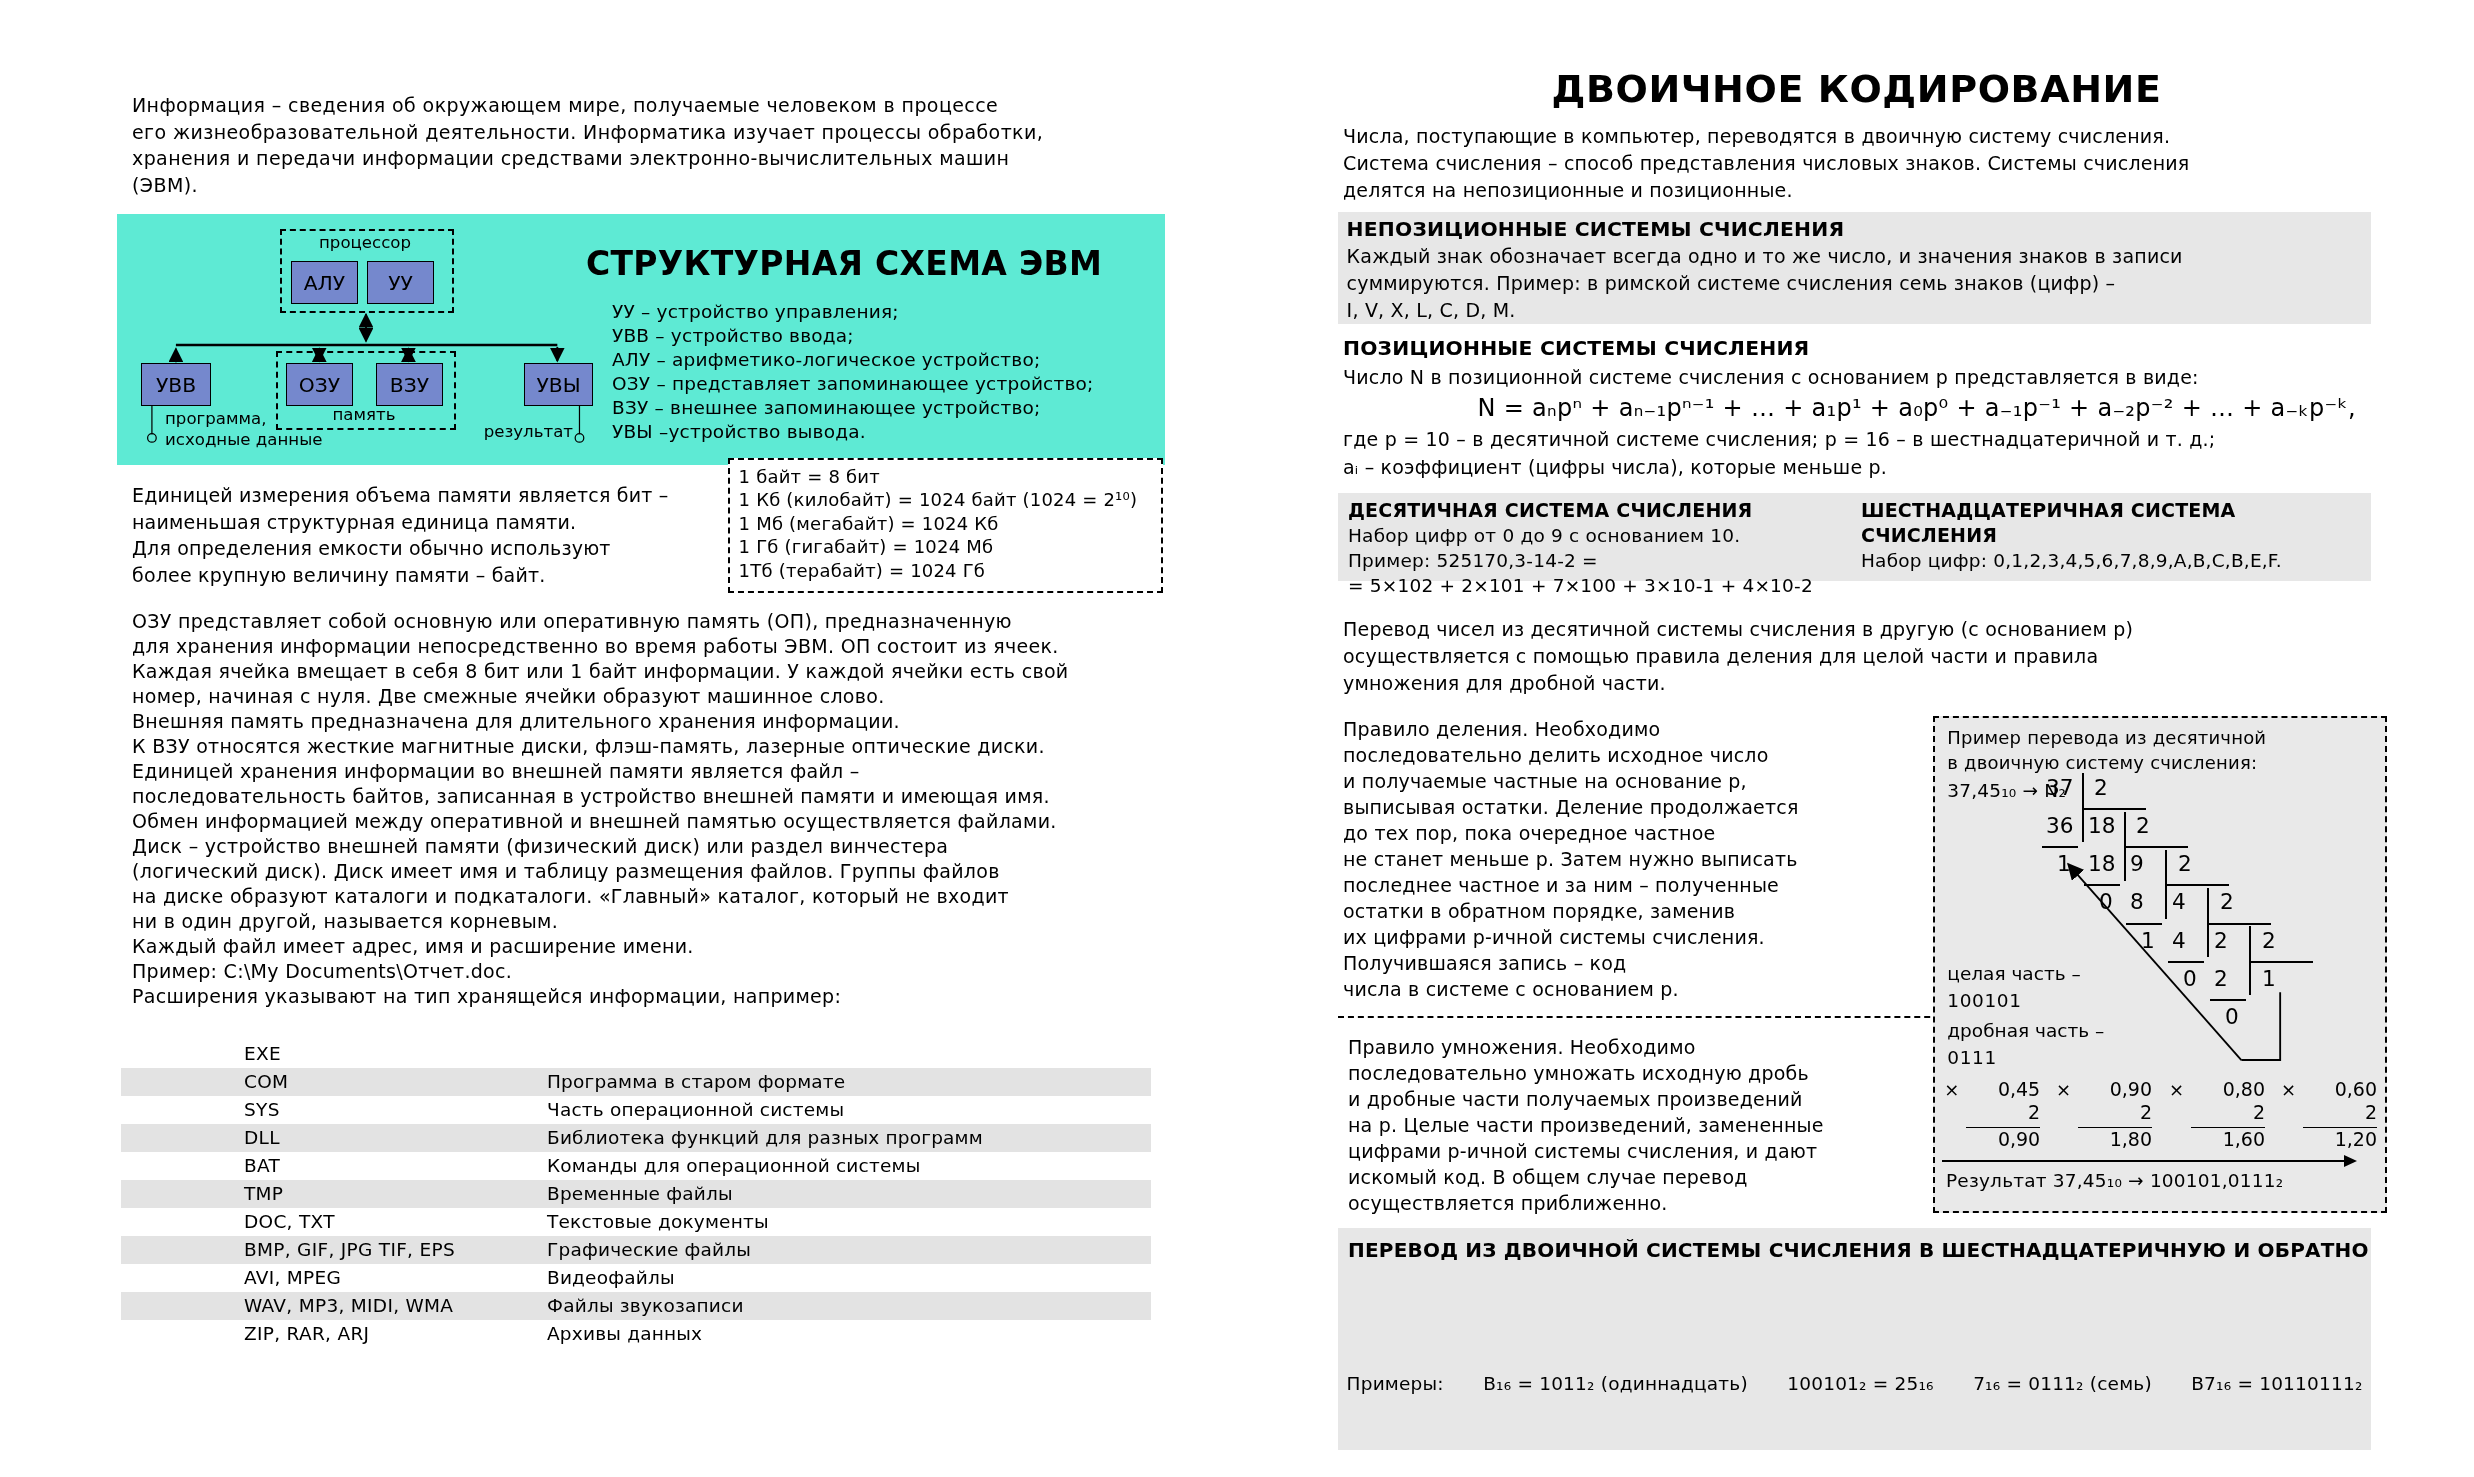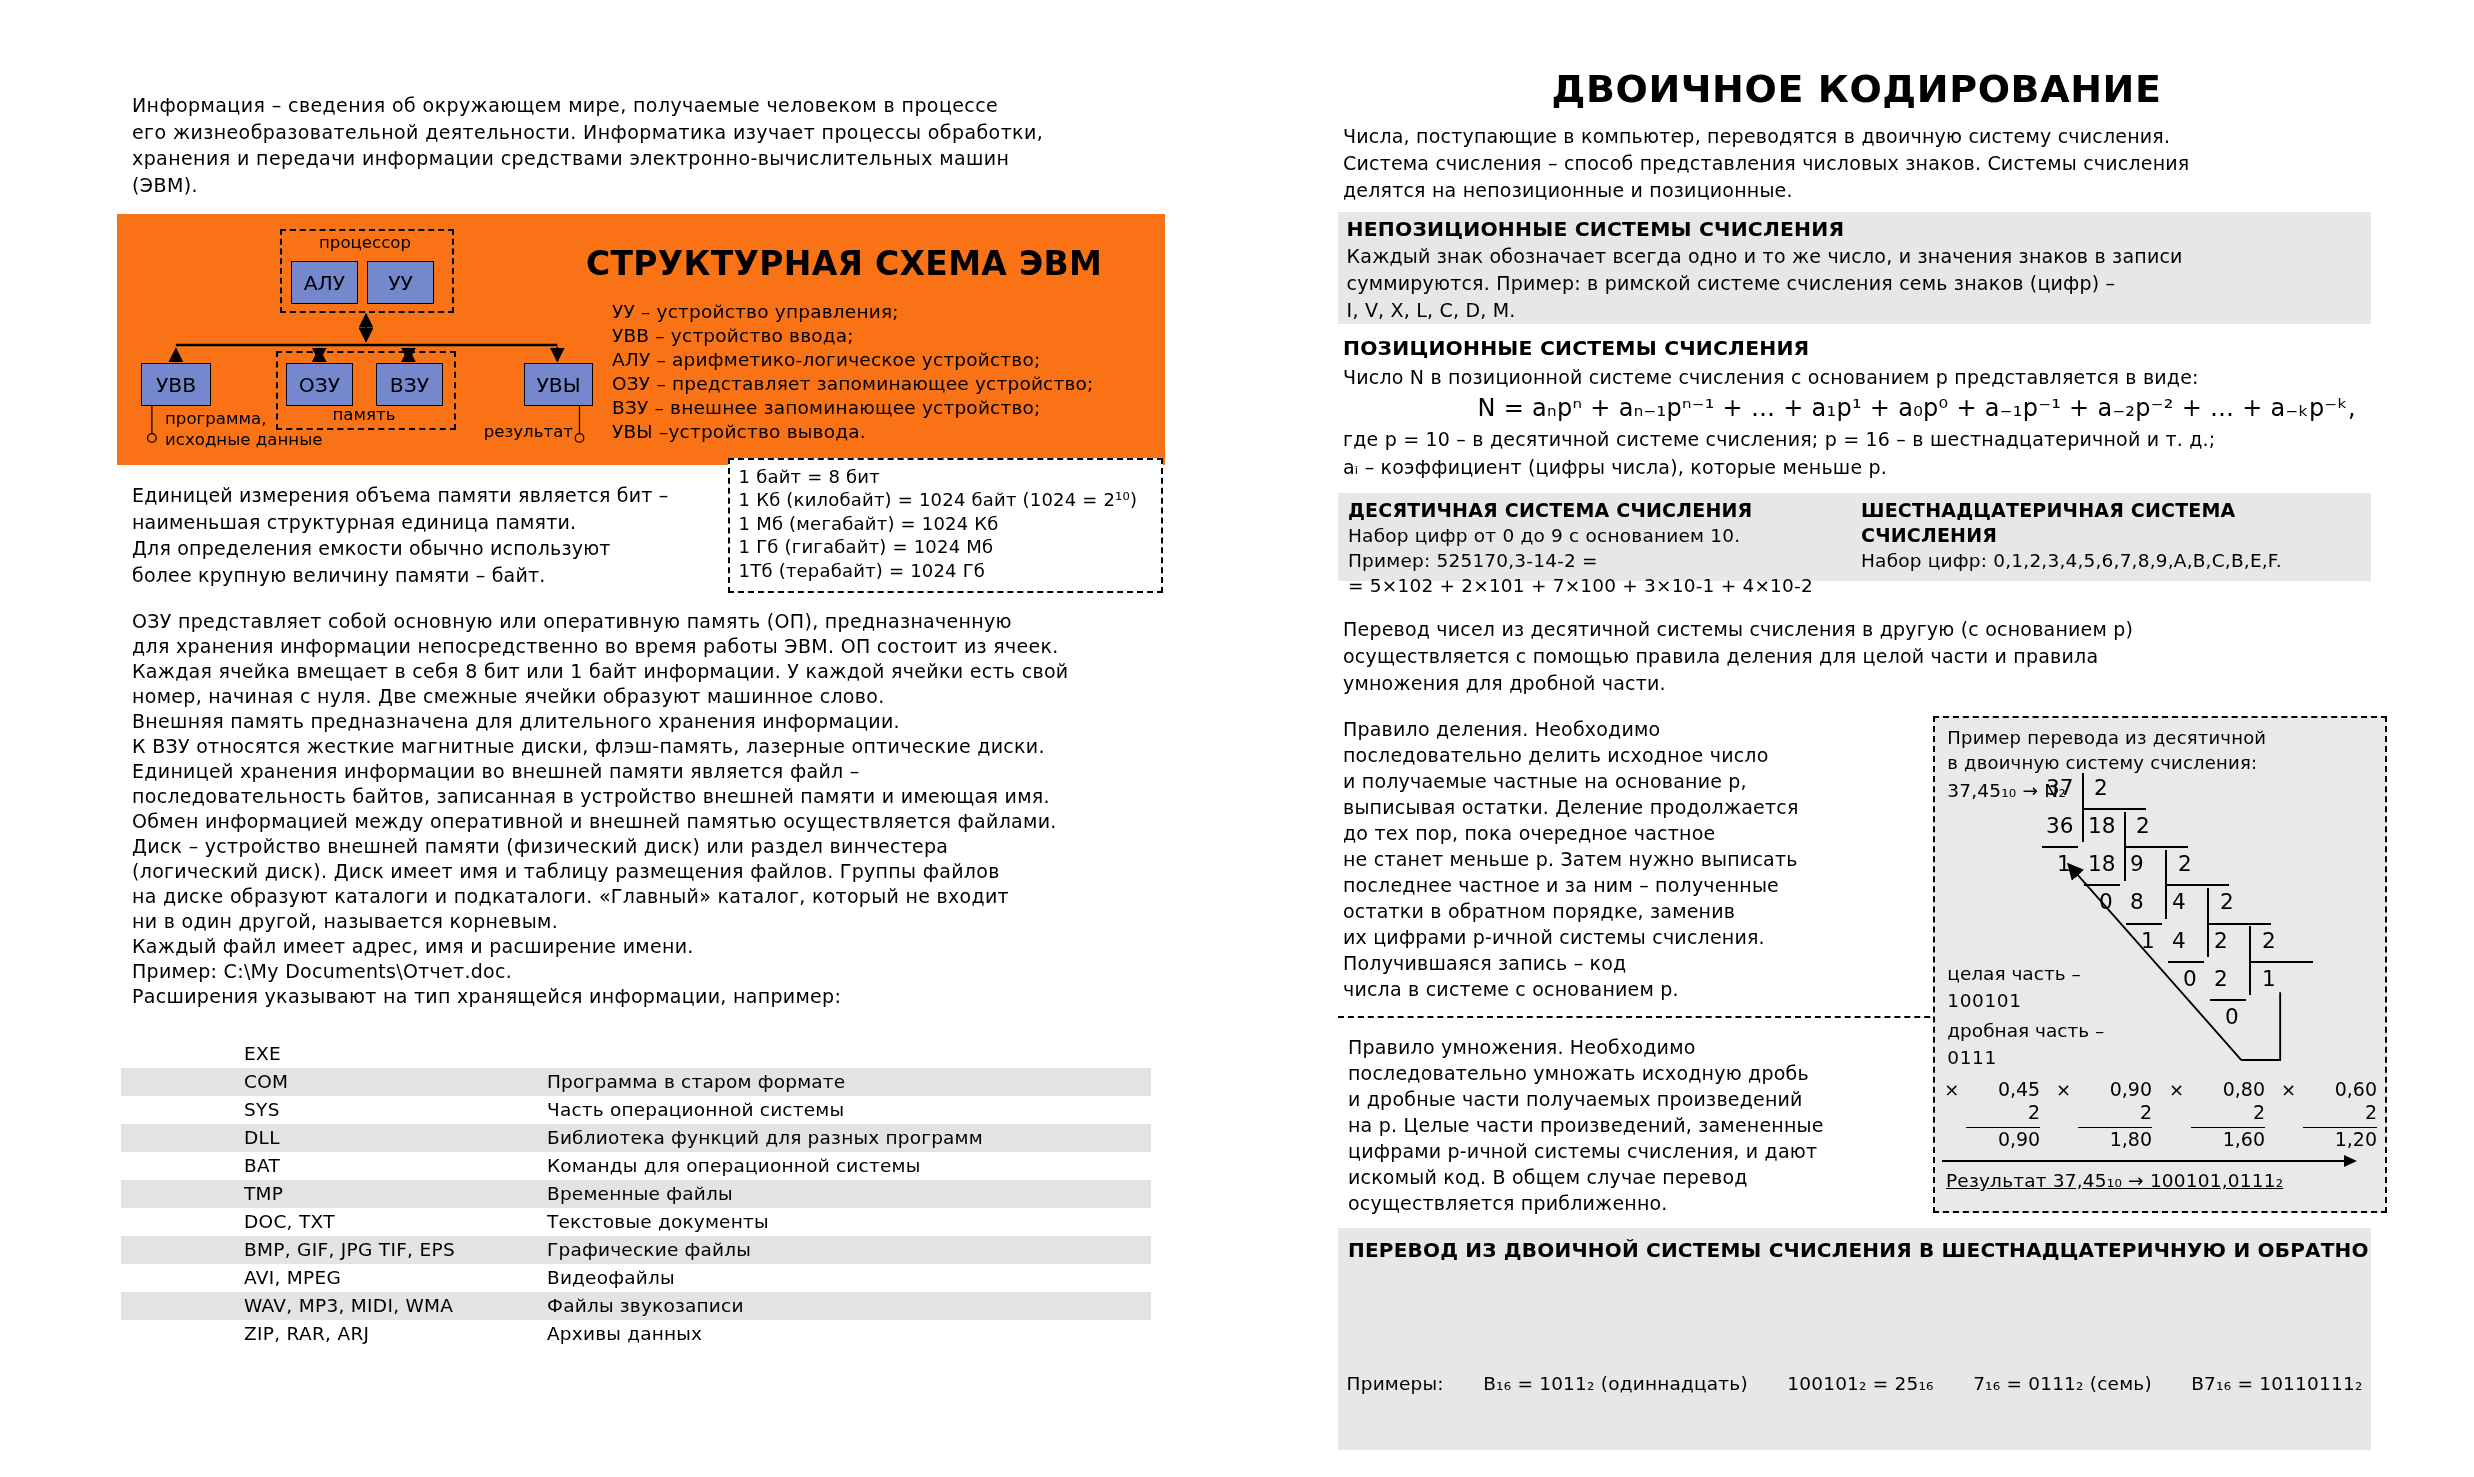--- a/index.html
+++ b/index.html
@@ -12,7 +12,7 @@
 
   
   #l-intro{left:132px;top:92px;width:1011px;font-size:19px;line-height:26.5px;letter-spacing:0.4px;}
-  #scheme-panel{left:117px;top:214px;width:1048px;height:251px;background:#f97316;}
+  #scheme-panel{left:117px;top:214px;width:1048px;height:251px;background:#5eead4;}
   #scheme-title{left:431px;top:30px;width:592px;text-align:center;font-size:33px;font-weight:bold;letter-spacing:0.3px;}
   #scheme-legend{left:495px;top:86px;font-size:18.5px;}
   .legend-line{line-height:24px;letter-spacing:0.2px;}

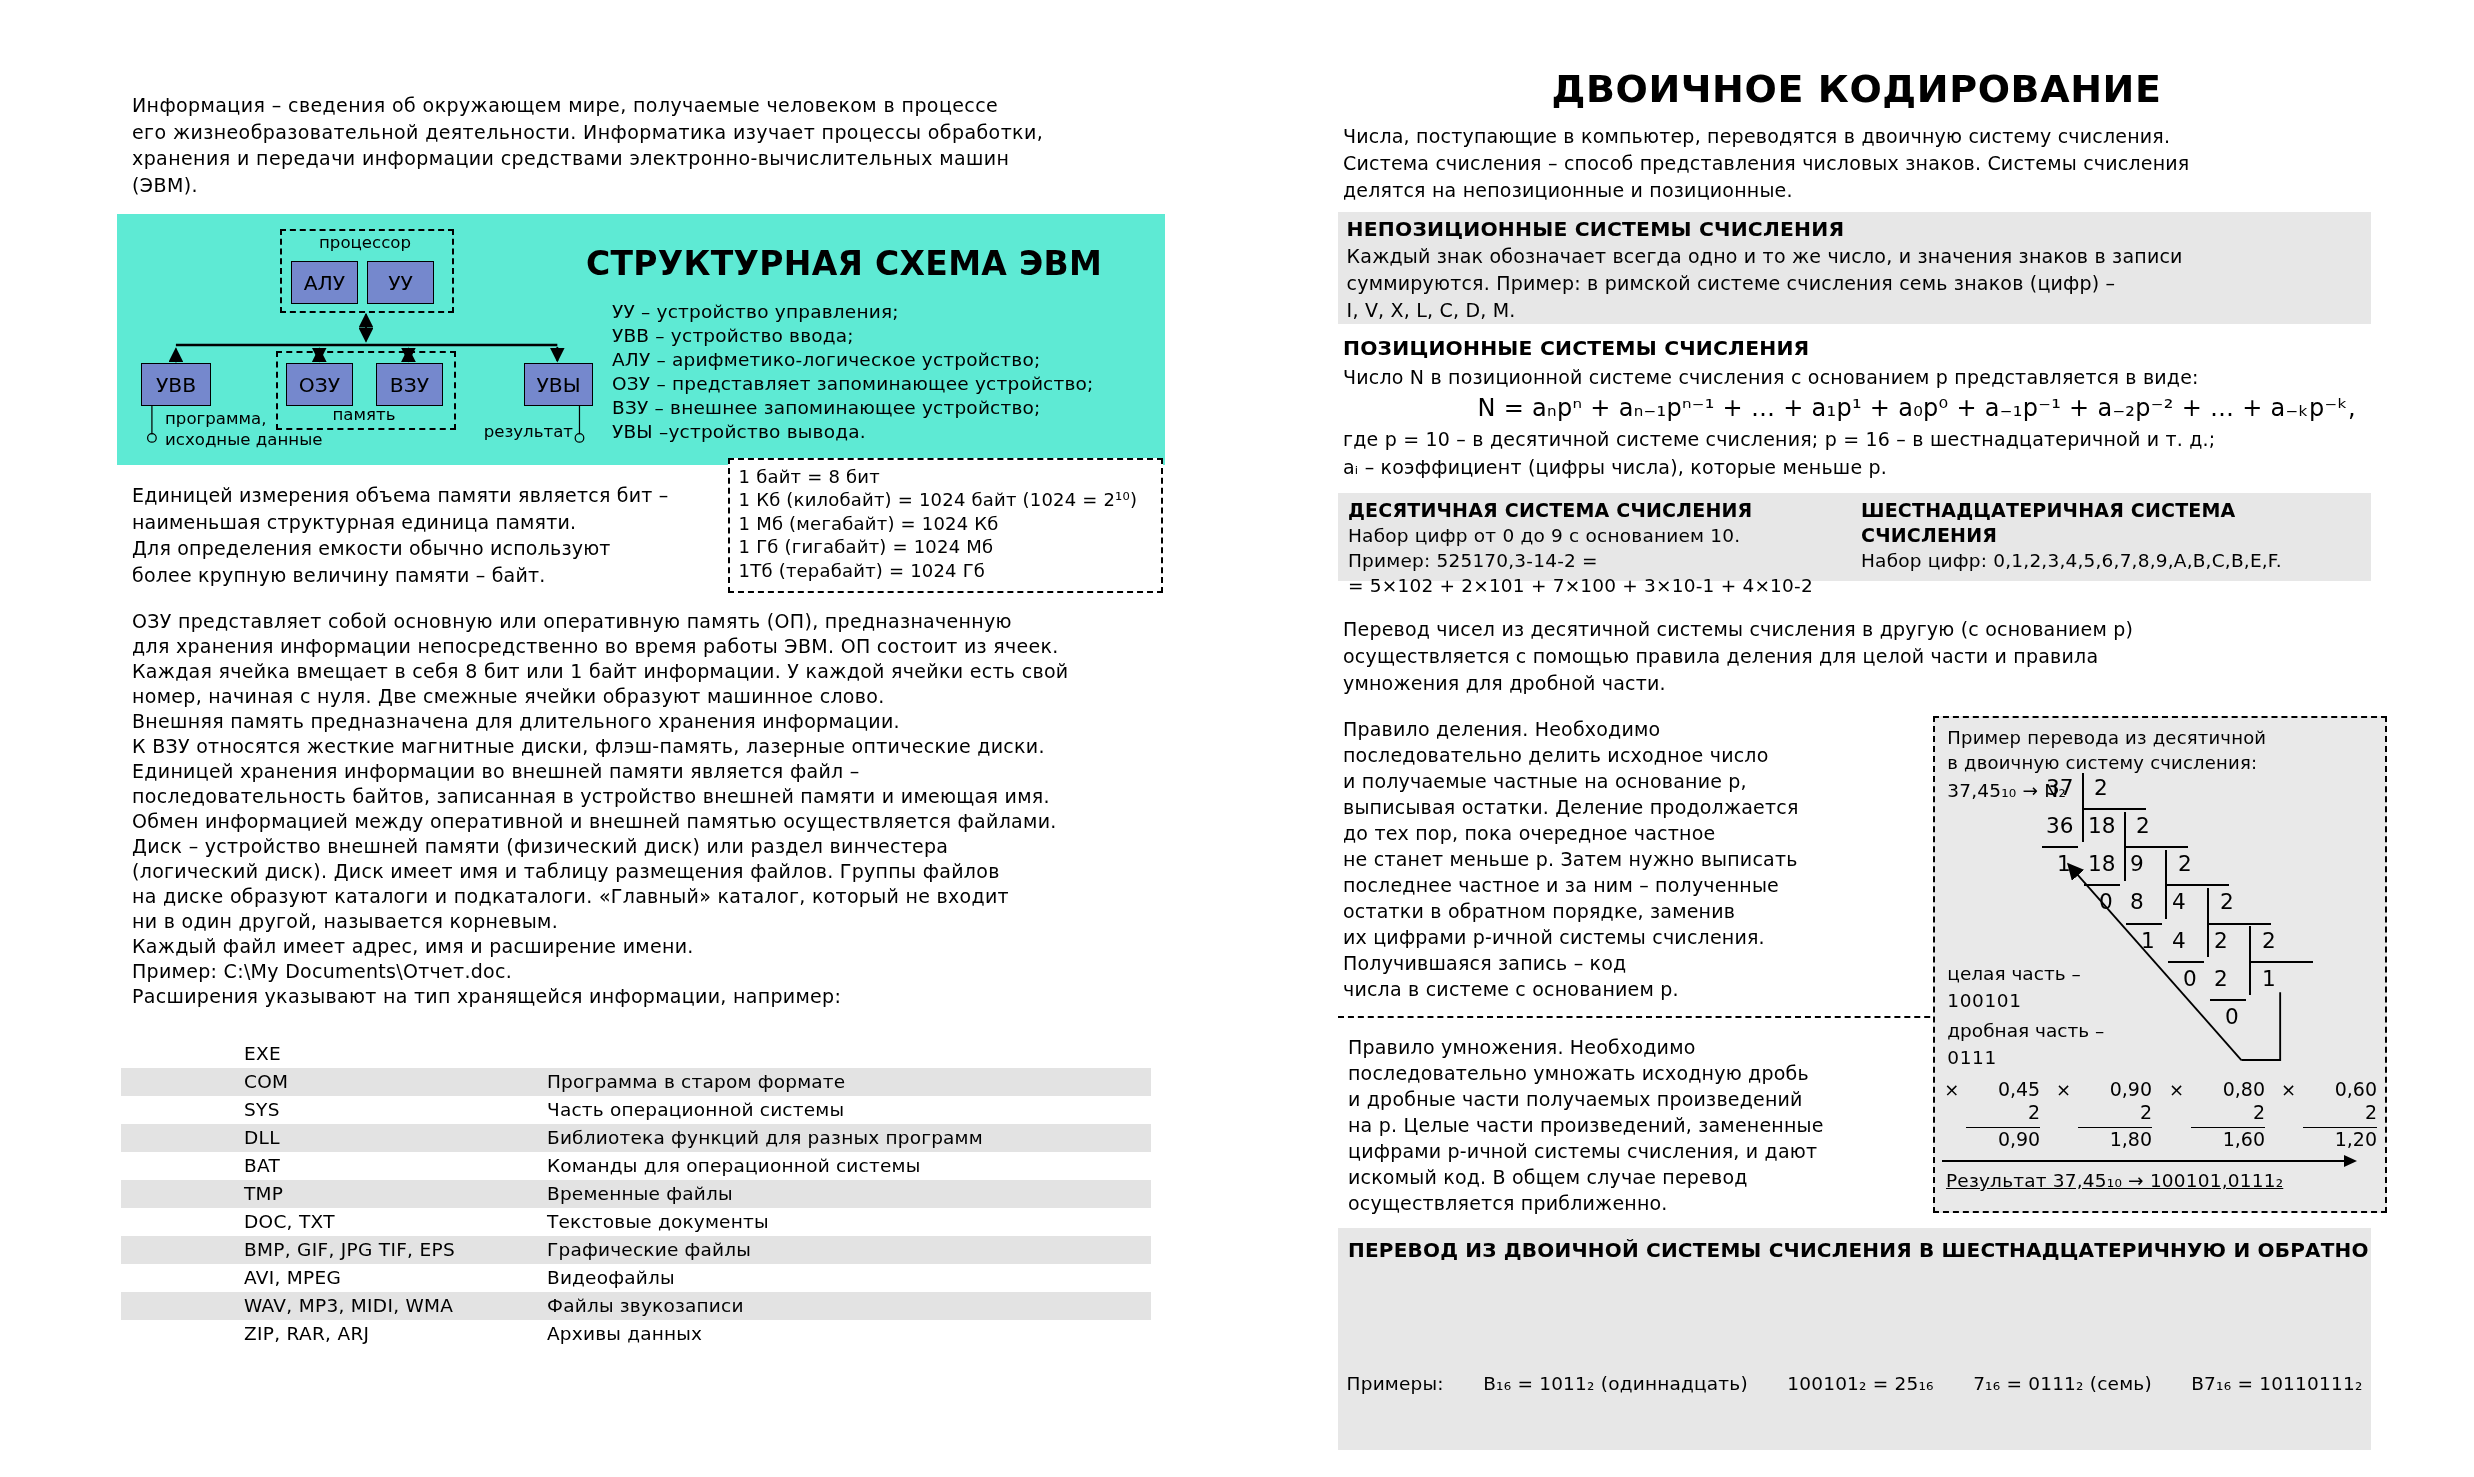--- a/index.html
+++ b/index.html
@@ -83,7 +83,7 @@
   #mult-arrow{left:7.4px;top:442px;width:407px;height:1.8px;background:#000;}
   #mult-arrow-head{left:409px;top:437px;width:0;height:0;border-left:13.6px solid #000;
     border-top:6.2px solid transparent;border-bottom:6.2px solid transparent;}
-  #ex-result{left:11px;top:452px;font-size:18.5px;letter-spacing:0.2px;text-decoration:underline;}
+  #ex-result{left:11px;top:452px;font-size:18.5px;letter-spacing:0.2px;}
   #bh-panel{left:101px;top:1228px;width:1033px;height:222px;}
   #bh-head{left:10px;top:8.6px;font-size:20px;}
   #bh-text{left:10px;top:39px;width:1004px;font-size:19px;line-height:27px;letter-spacing:0.2px;}

